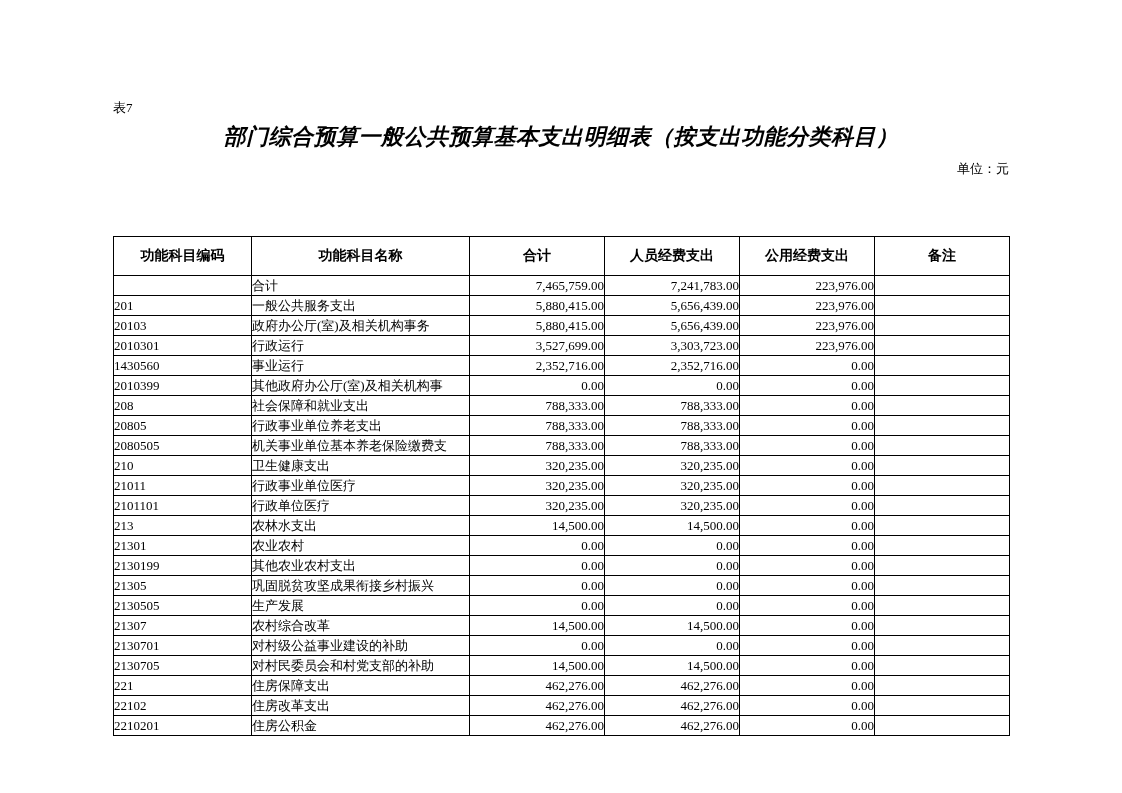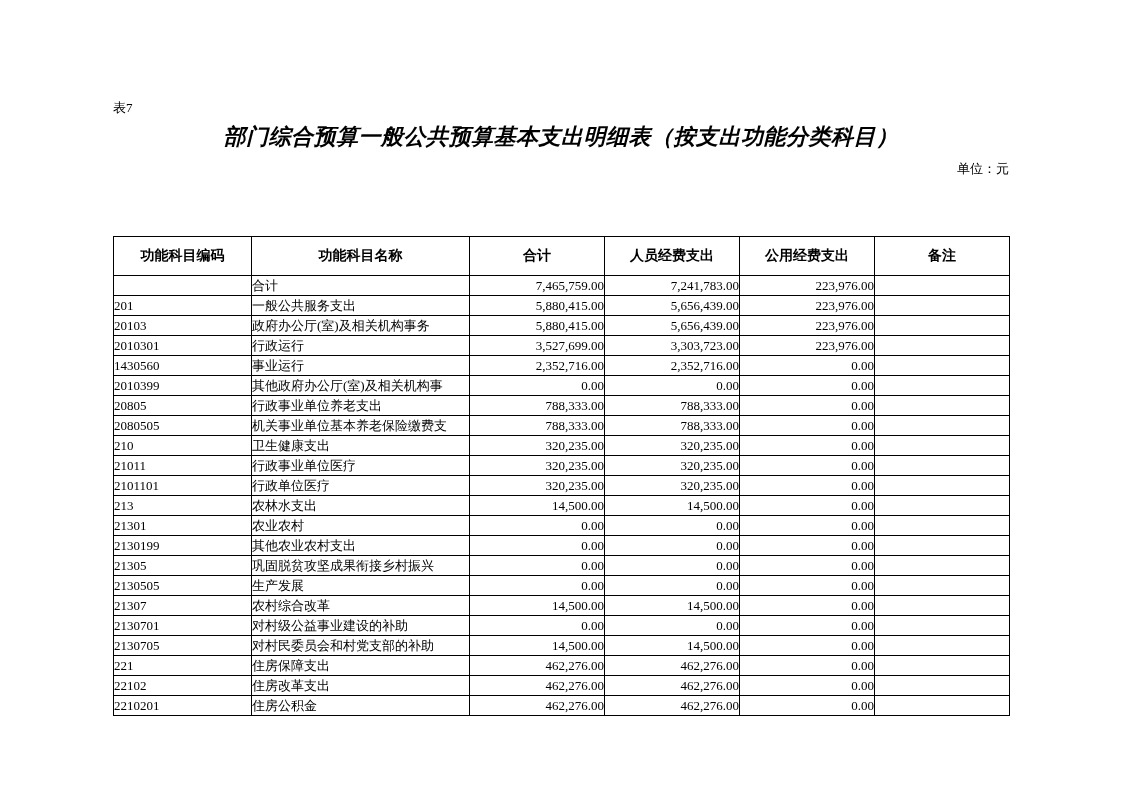--- a/index.html
+++ b/index.html
@@ -180,6 +180,14 @@
           <td class="remark"></td>
         </tr>
         <tr>
+          <td class="code">208</td>
+          <td class="name">社会保障和就业支出</td>
+          <td class="num">788,333.00</td>
+          <td class="num">788,333.00</td>
+          <td class="num">0.00</td>
+          <td class="remark"></td>
+        </tr>
+        <tr>
           <td class="code indent1">20805</td>
           <td class="name">行政事业单位养老支出</td>
           <td class="num">788,333.00</td>

